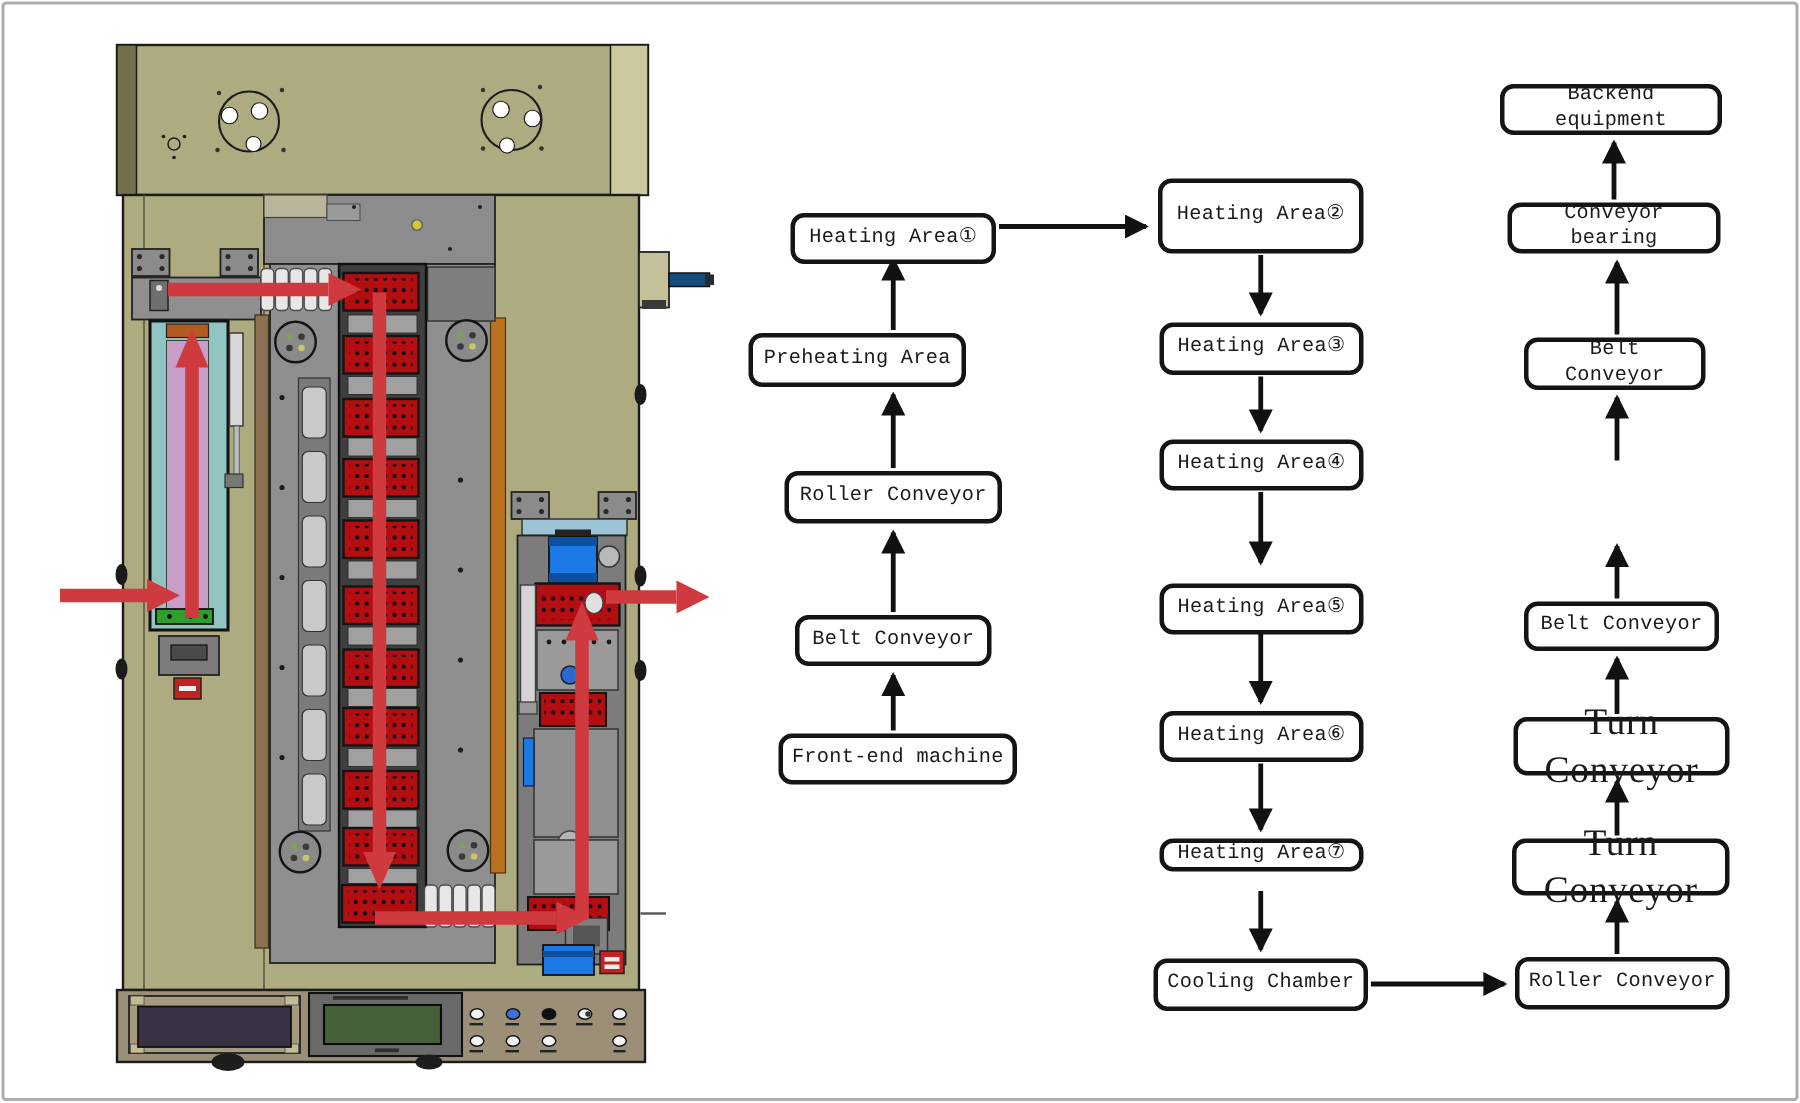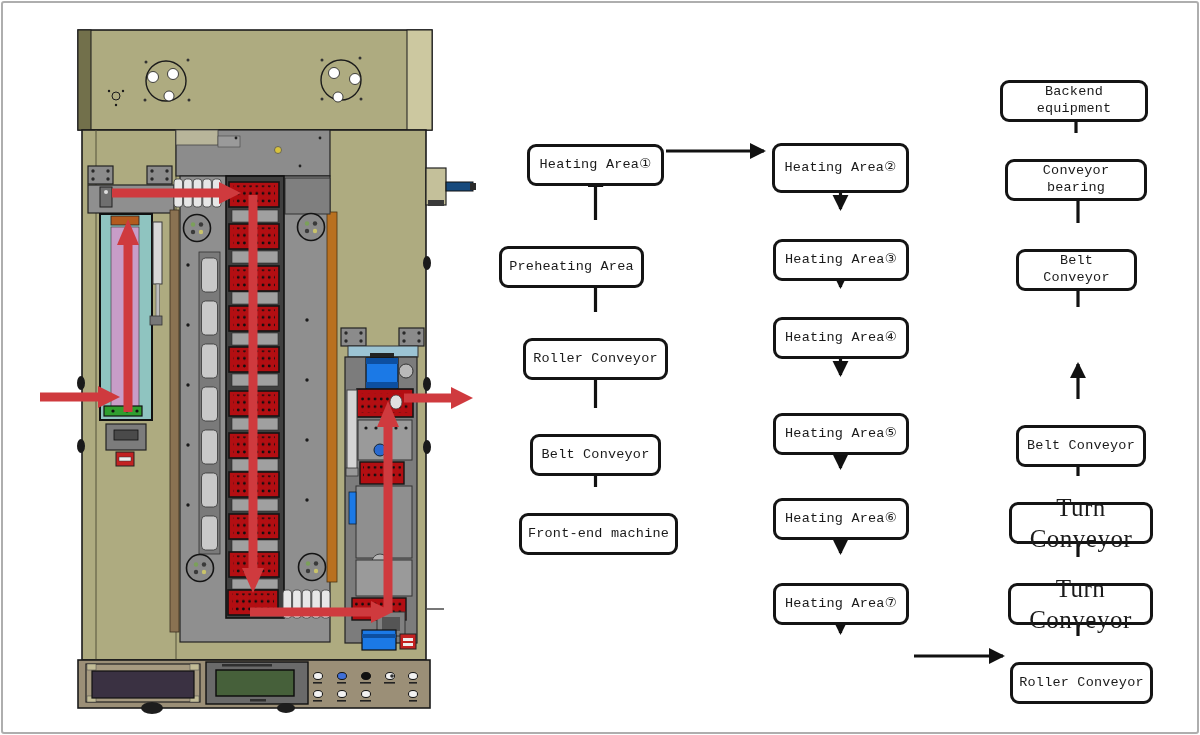--- a/index.html
+++ b/index.html
@@ -10,7 +10,7 @@
   .fbox{position:absolute;box-sizing:border-box;border:3px solid #141414;border-radius:9px;
         background:#ffffff;display:flex;align-items:center;justify-content:center;text-align:center;
         font-family:"Liberation Mono","DejaVu Sans Mono","DejaVu Sans",monospace;
-        font-size:13.5px;color:#1a1a1a;letter-spacing:0.2px;line-height:1.25;padding:18px 4px;margin-top:24px;}
+        font-size:13.5px;color:#1a1a1a;letter-spacing:0.2px;line-height:1.25;padding:8px 4px;}
   .fbox.serif{font-family:"Liberation Serif","DejaVu Serif",serif;font-size:25px;letter-spacing:0.5px;}
   .fbox.twoline{font-size:13px;}
 </style>

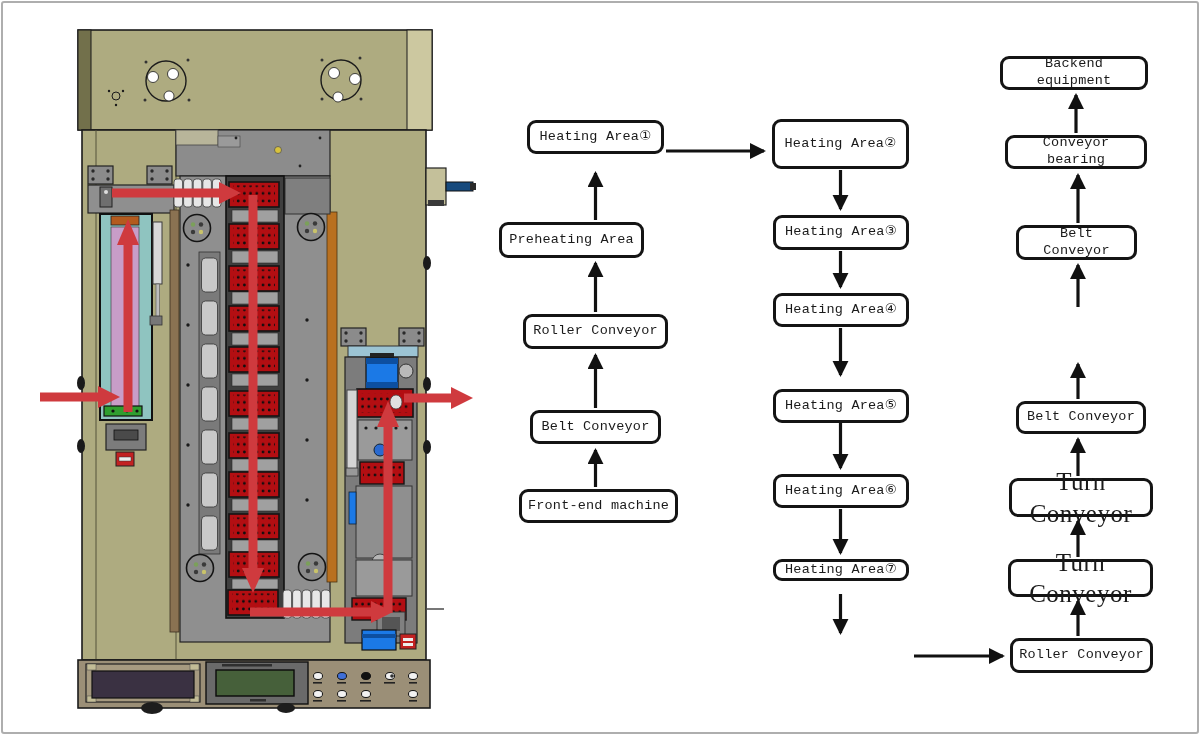--- a/index.html
+++ b/index.html
@@ -350,7 +350,7 @@
     </g>
   </svg>
 
-  <div class="fbox" style="left:527px;top:120px;width:137px;height:34px">Heating Area①</div>
+  <div class="fbox" style="left:527px;top:142px;width:137px;height:34px">Heating Area①</div>
   <div class="fbox" style="left:499px;top:222px;width:145px;height:36px">Preheating Area</div>
   <div class="fbox" style="left:523px;top:314px;width:145px;height:35px">Roller Conveyor</div>
   <div class="fbox" style="left:530px;top:410px;width:131px;height:34px">Belt Conveyor</div>

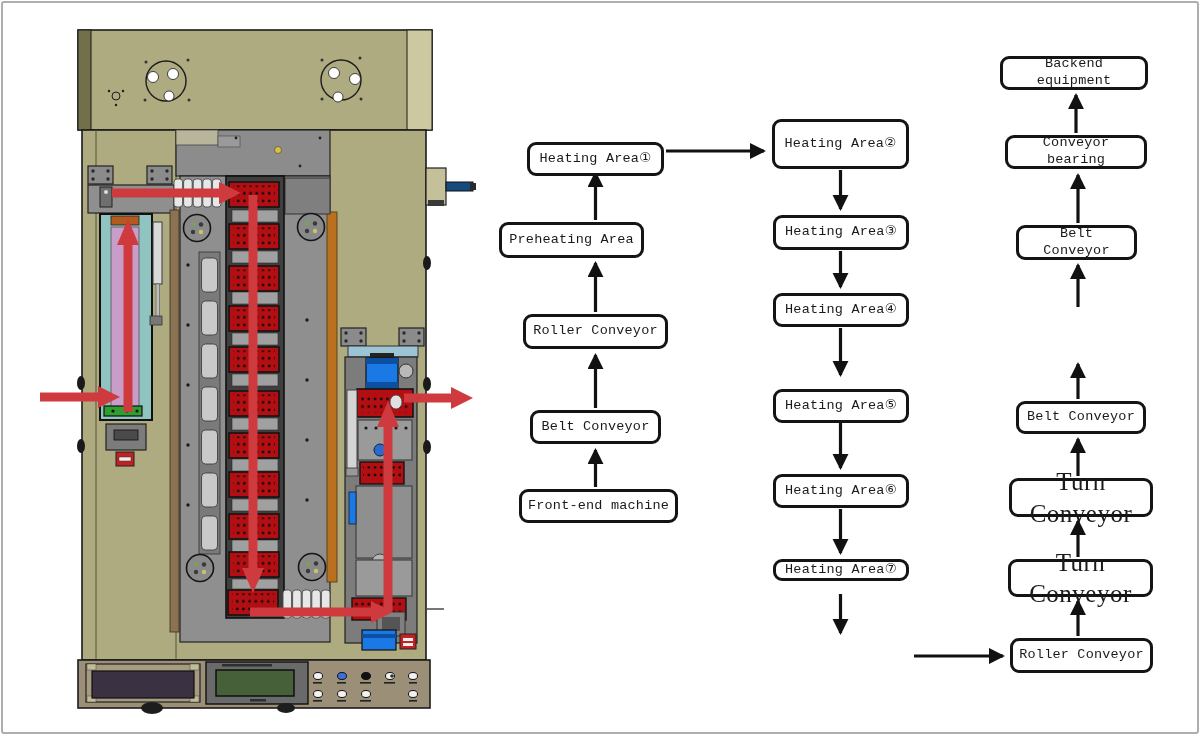--- a/index.html
+++ b/index.html
@@ -362,6 +362,7 @@
   <div class="fbox" style="left:773px;top:389px;width:136px;height:34px">Heating Area⑤</div>
   <div class="fbox" style="left:773px;top:474px;width:136px;height:34px">Heating Area⑥</div>
   <div class="fbox" style="left:773px;top:559px;width:136px;height:16px">Heating Area⑦</div>
+  <div class="fbox" style="left:769px;top:639px;width:143px;height:35px">Cooling Chamber</div>
 
   <div class="fbox" style="left:1000px;top:56px;width:148px;height:34px">Backend equipment</div>
   <div class="fbox" style="left:1005px;top:135px;width:142px;height:34px">Conveyor bearing</div>

